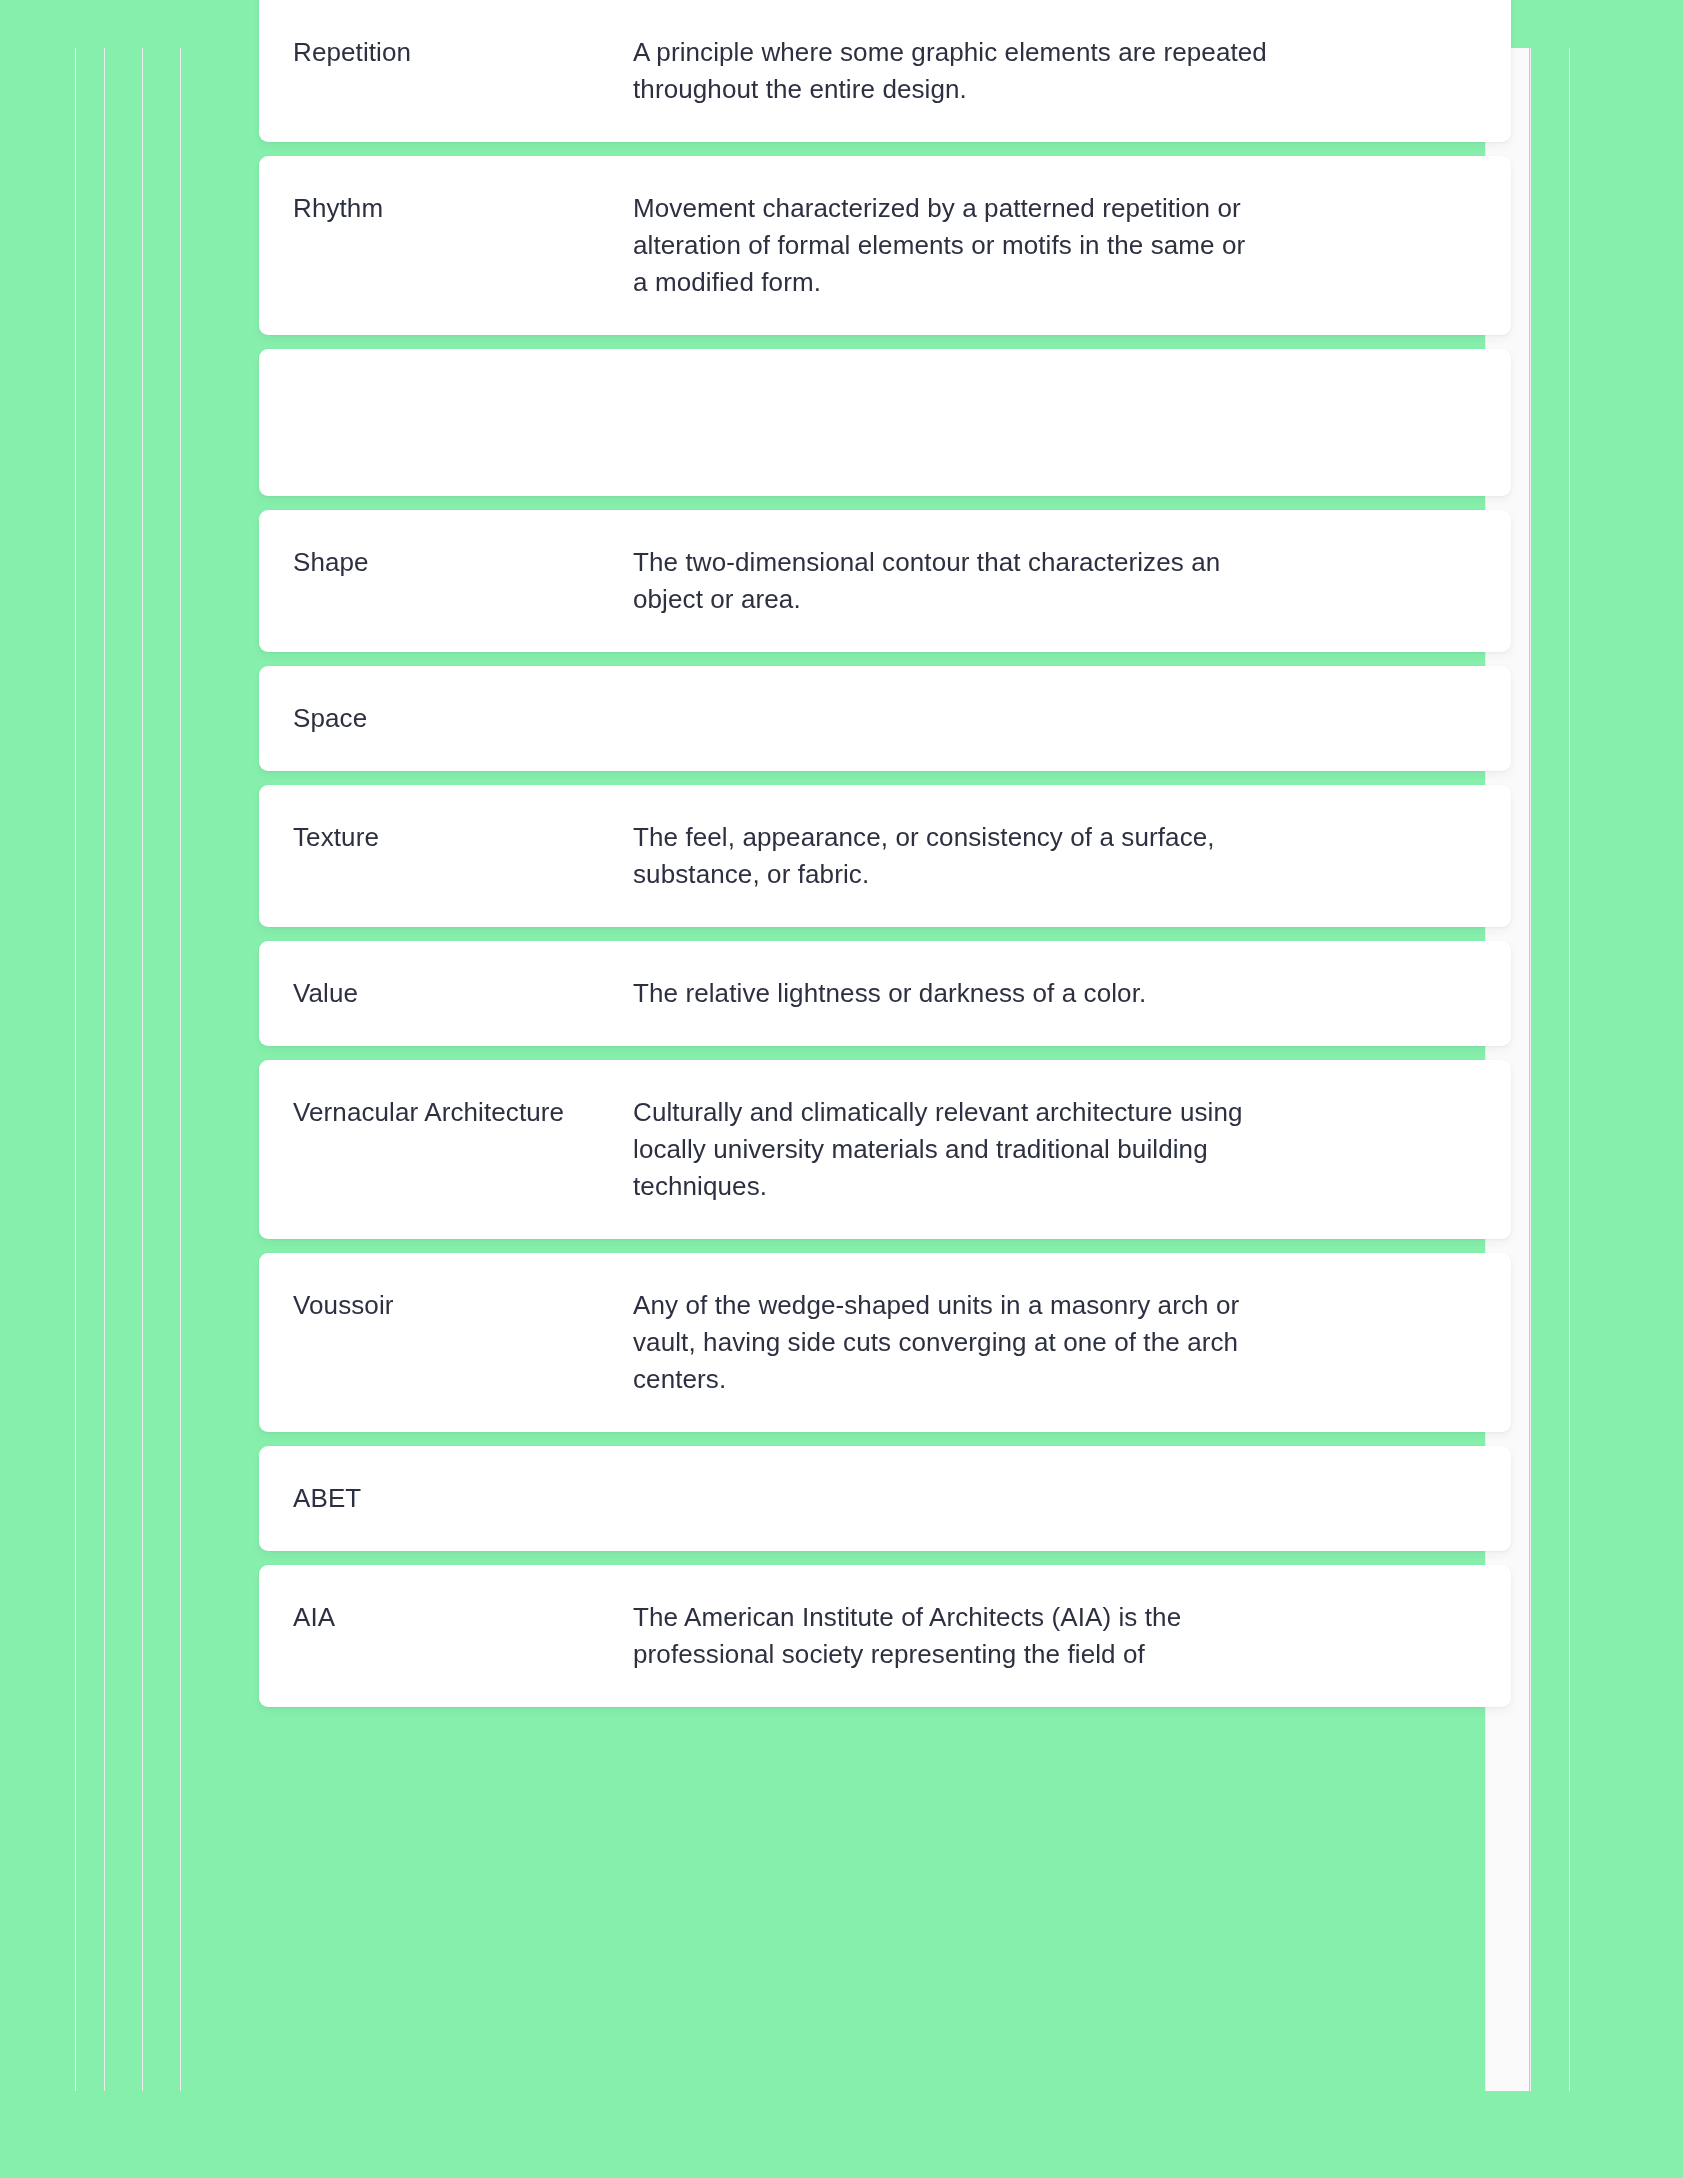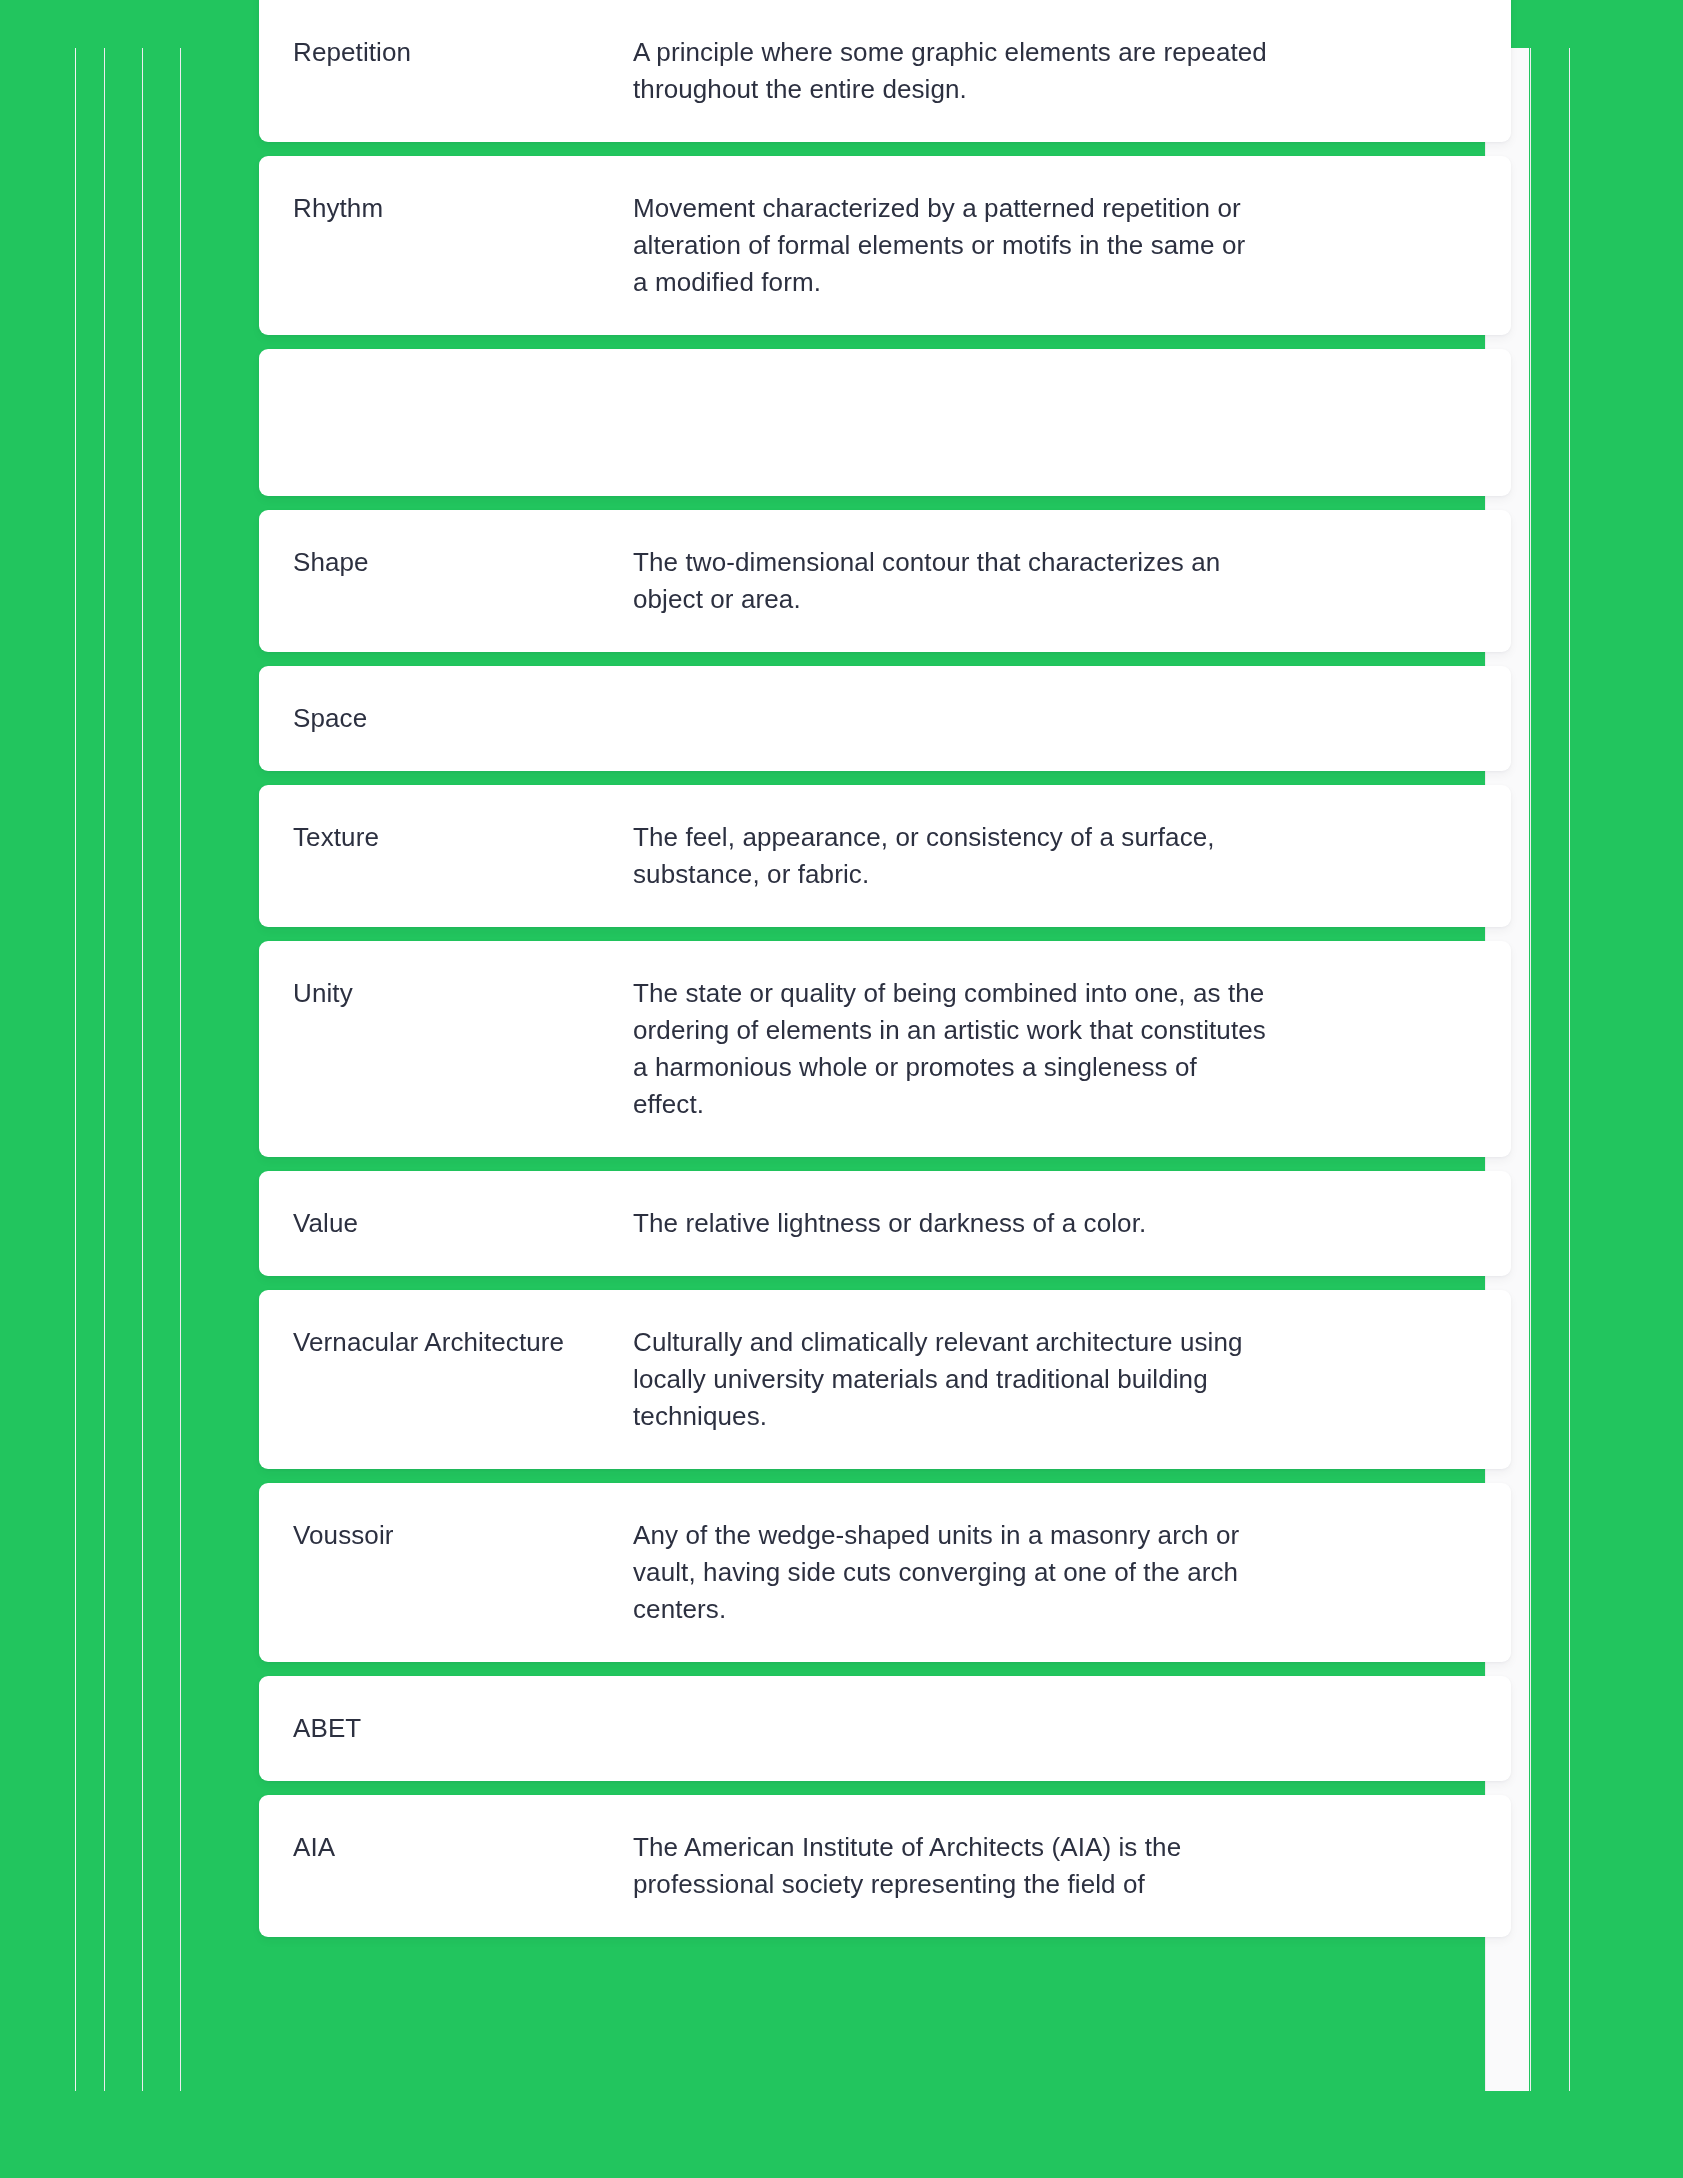--- a/index.html
+++ b/index.html
@@ -11,7 +11,7 @@
     position: relative;
     width: 1683px;
     height: 2178px;
-    background: #22c55e;
+    background: #86efac;
     overflow: hidden;
     font-family: "Liberation Sans", sans-serif;
     -webkit-font-smoothing: antialiased;

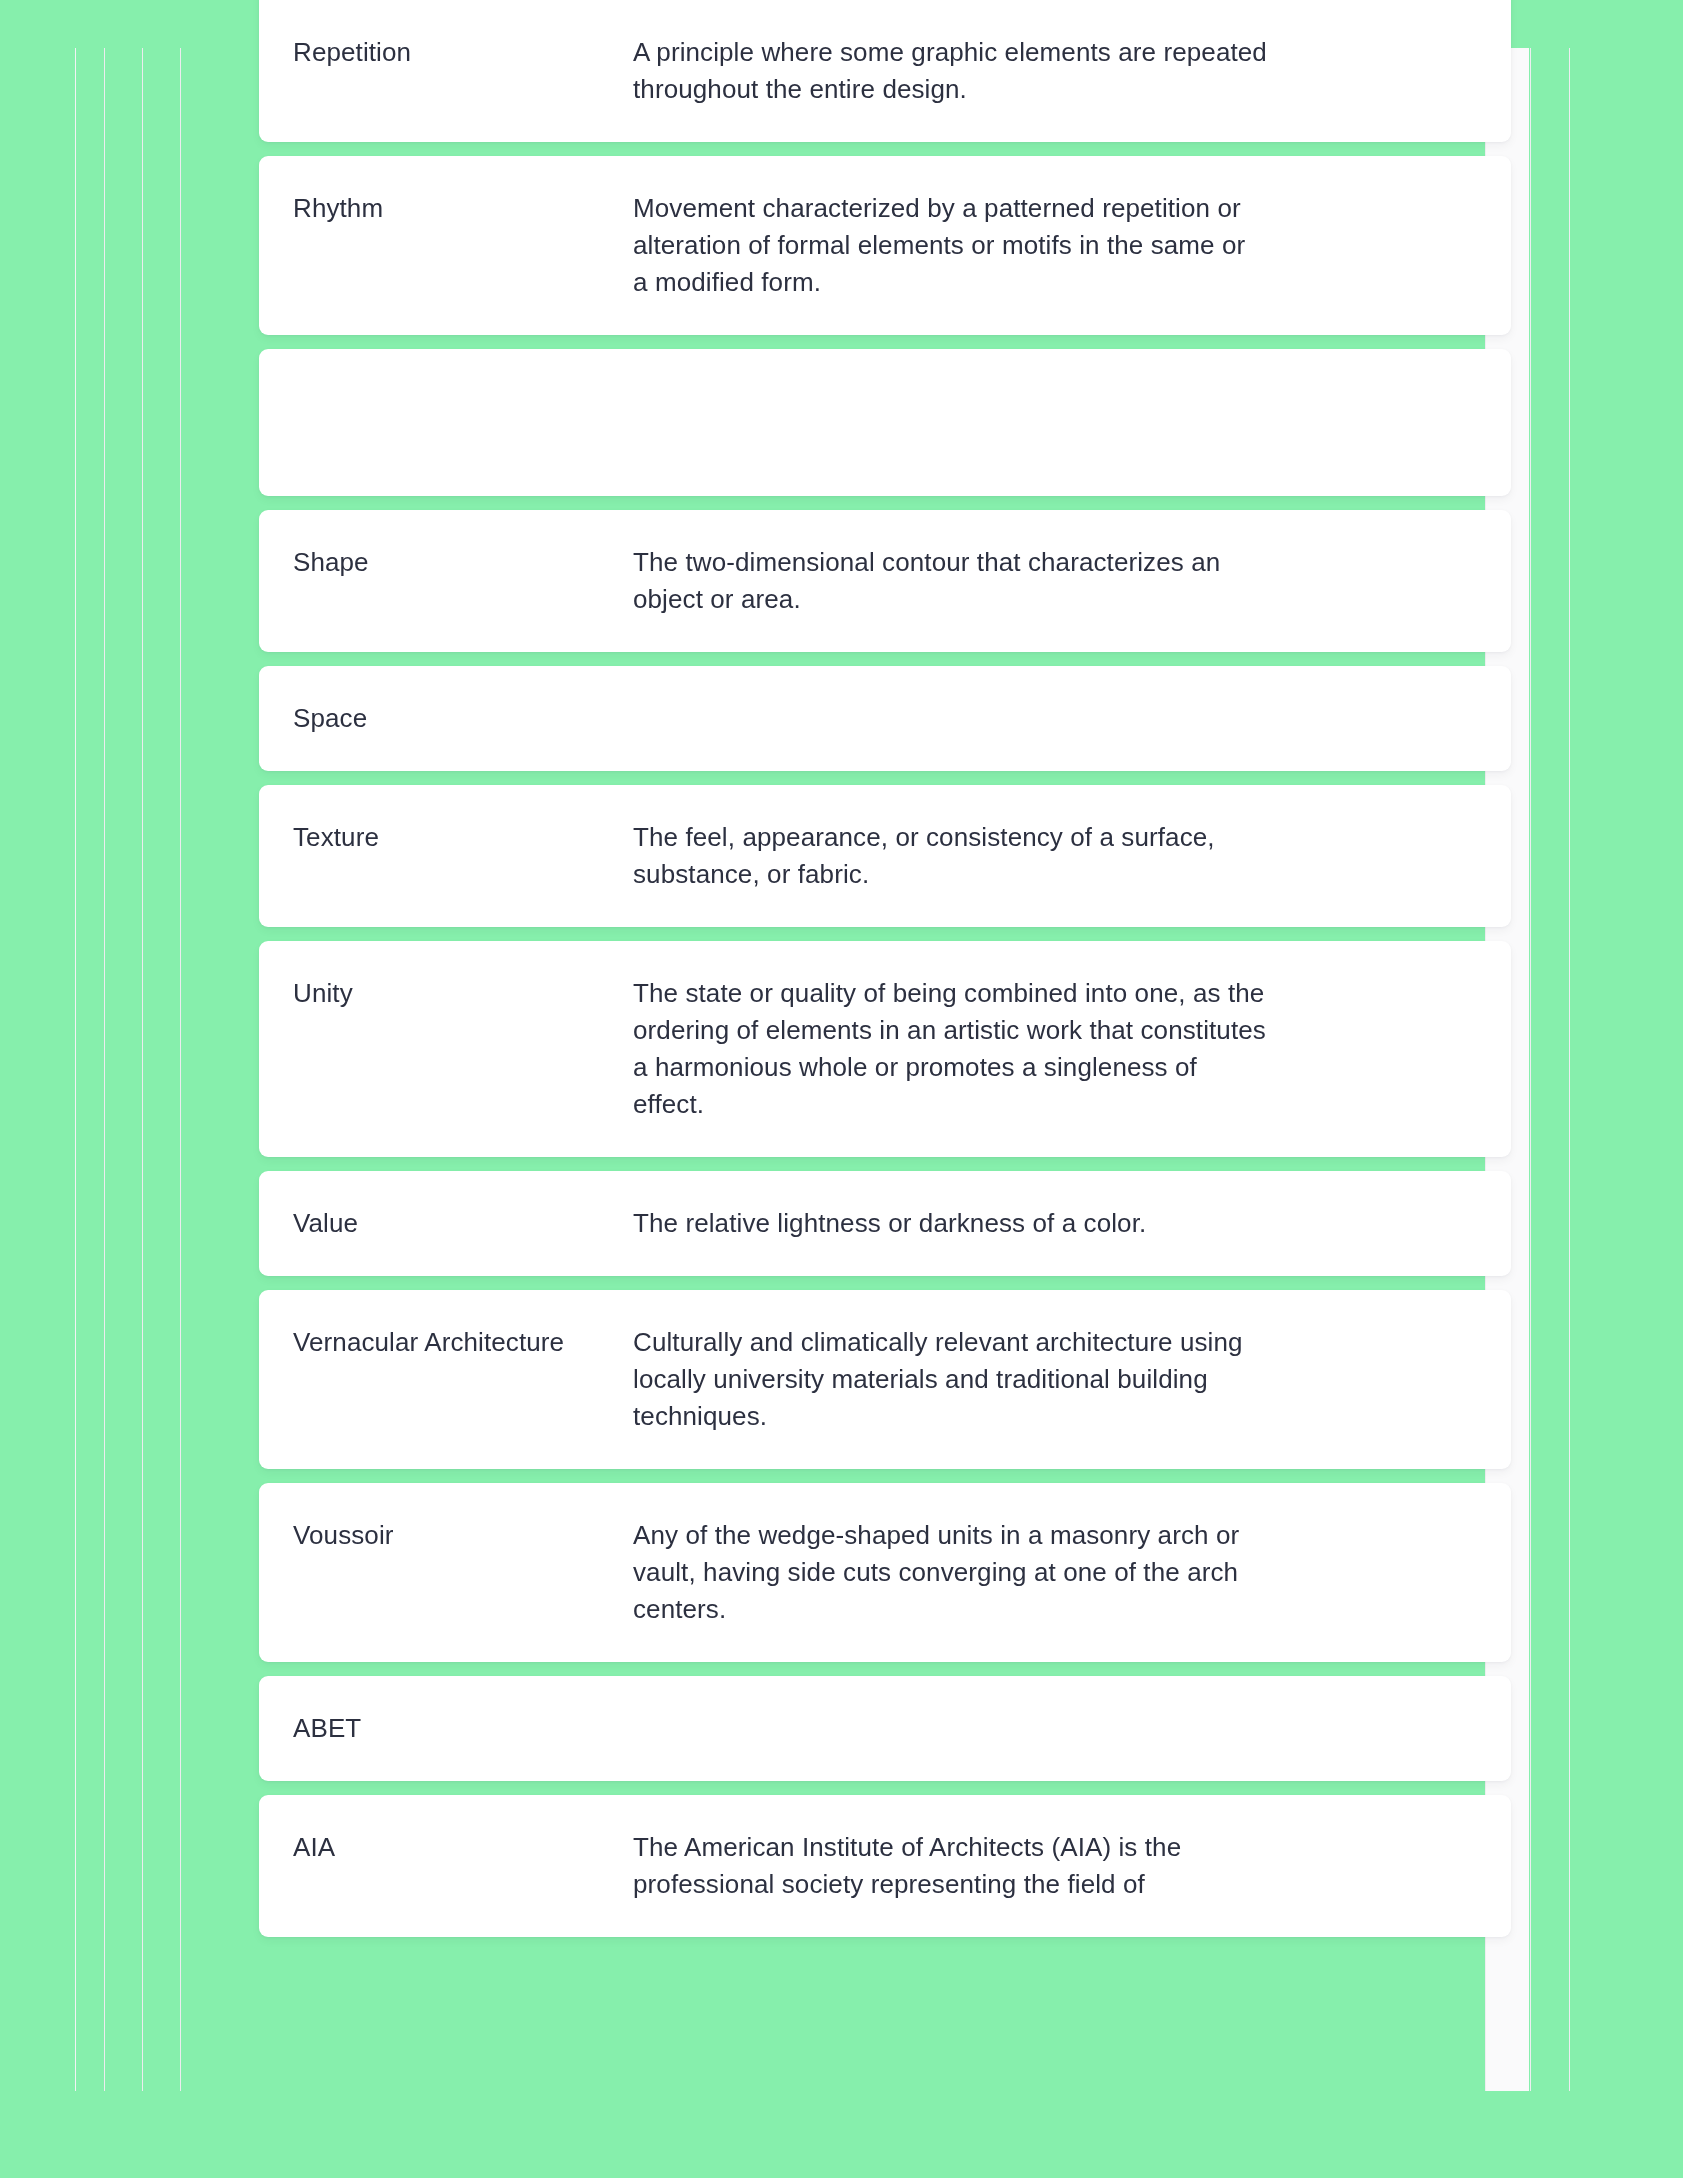--- a/index.html
+++ b/index.html
@@ -133,10 +133,6 @@
         <div class="cell-def">The feel, appearance, or consistency of a surface, substance, or fabric.</div>
       </div>
       <div class="row-card">
-        <div class="cell-term">Unity</div>
-        <div class="cell-def">The state or quality of being combined into one, as the ordering of elements in an artistic work that constitutes a harmonious whole or promotes a singleness of effect.</div>
-      </div>
-      <div class="row-card">
         <div class="cell-term">Value</div>
         <div class="cell-def">The relative lightness or darkness of a color.</div>
       </div>

